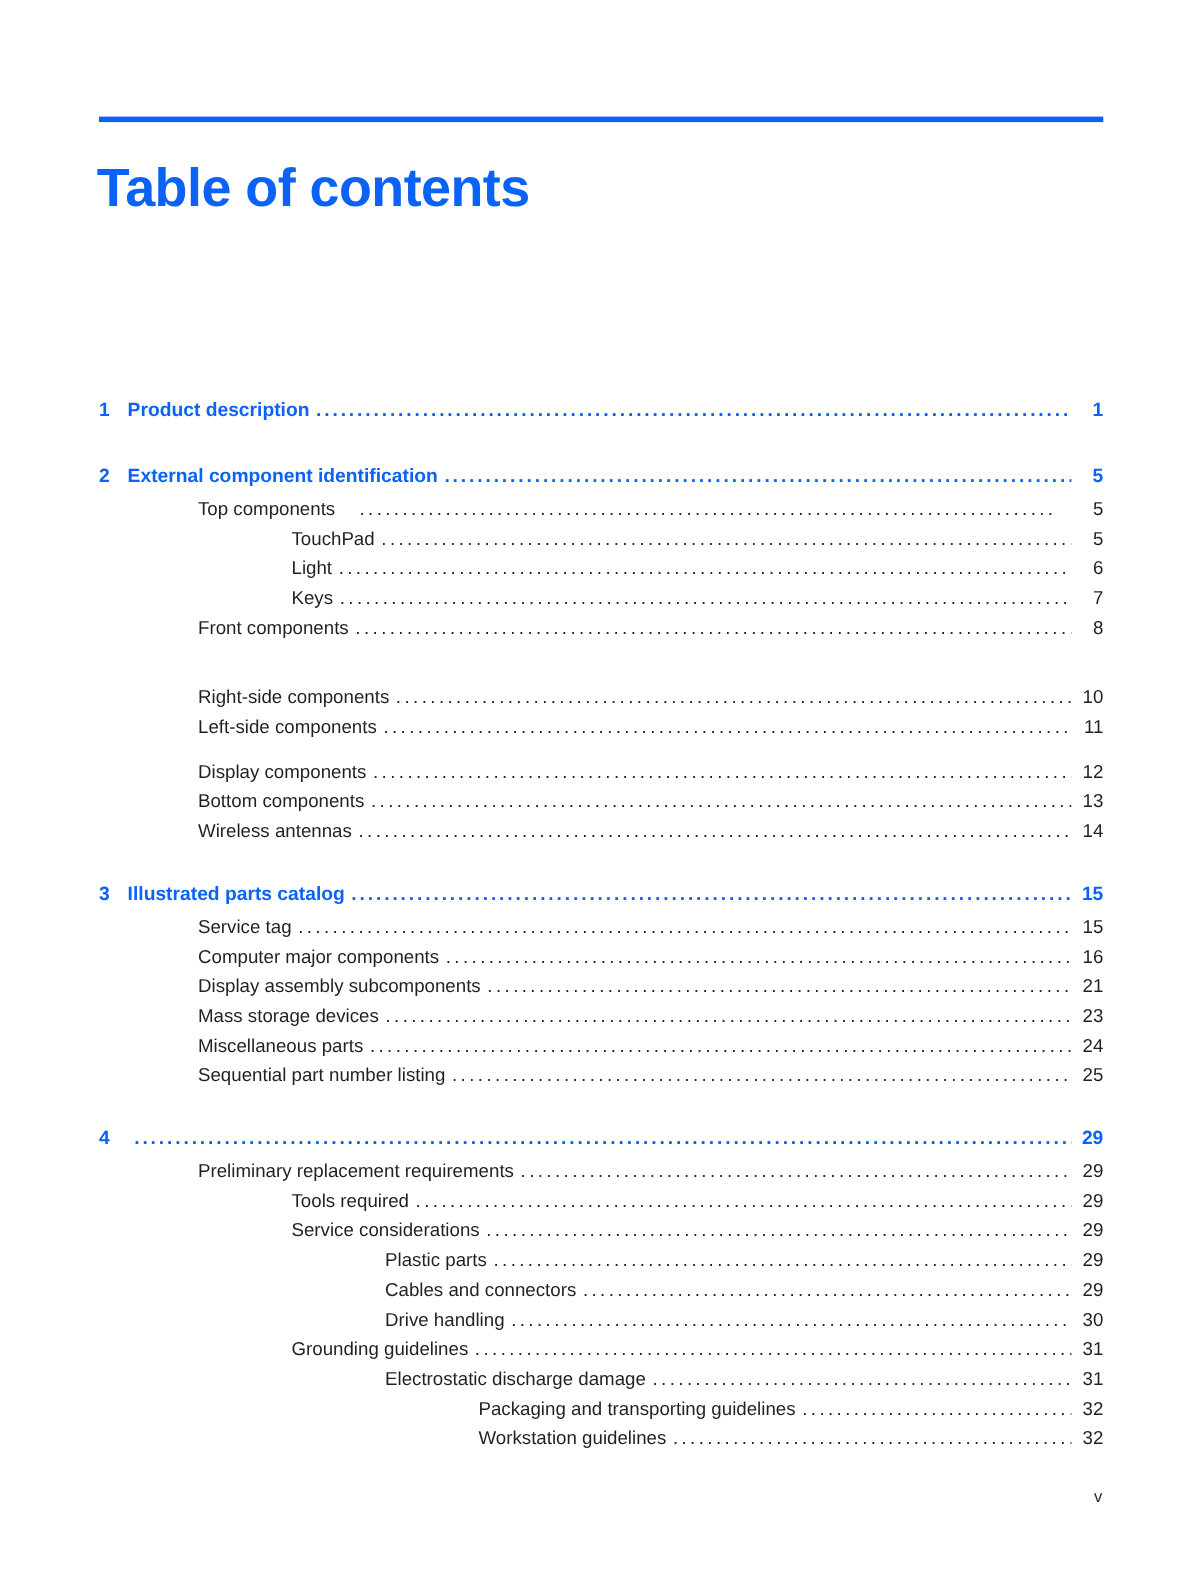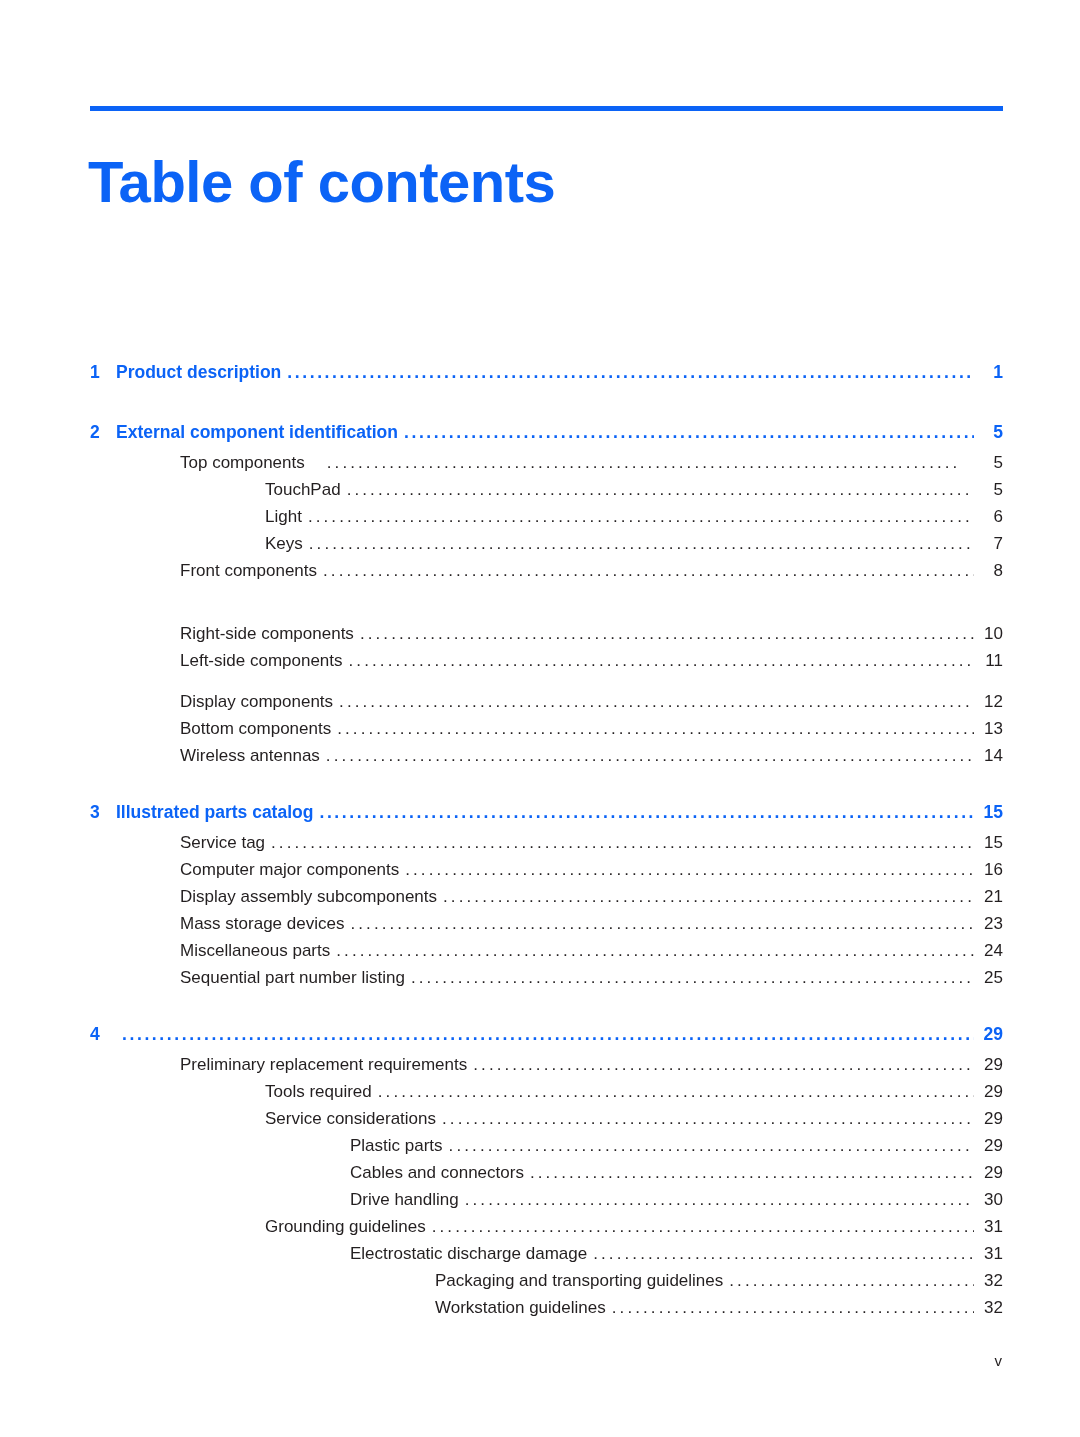--- a/index.html
+++ b/index.html
@@ -34,7 +34,7 @@
     position: absolute;
     left: 88px;
     top: 113px;
-    font-size: 58px;
+    font-size: 49px;
     font-weight: bold;
     letter-spacing: -0.5px;
     color: #0b63f6;

